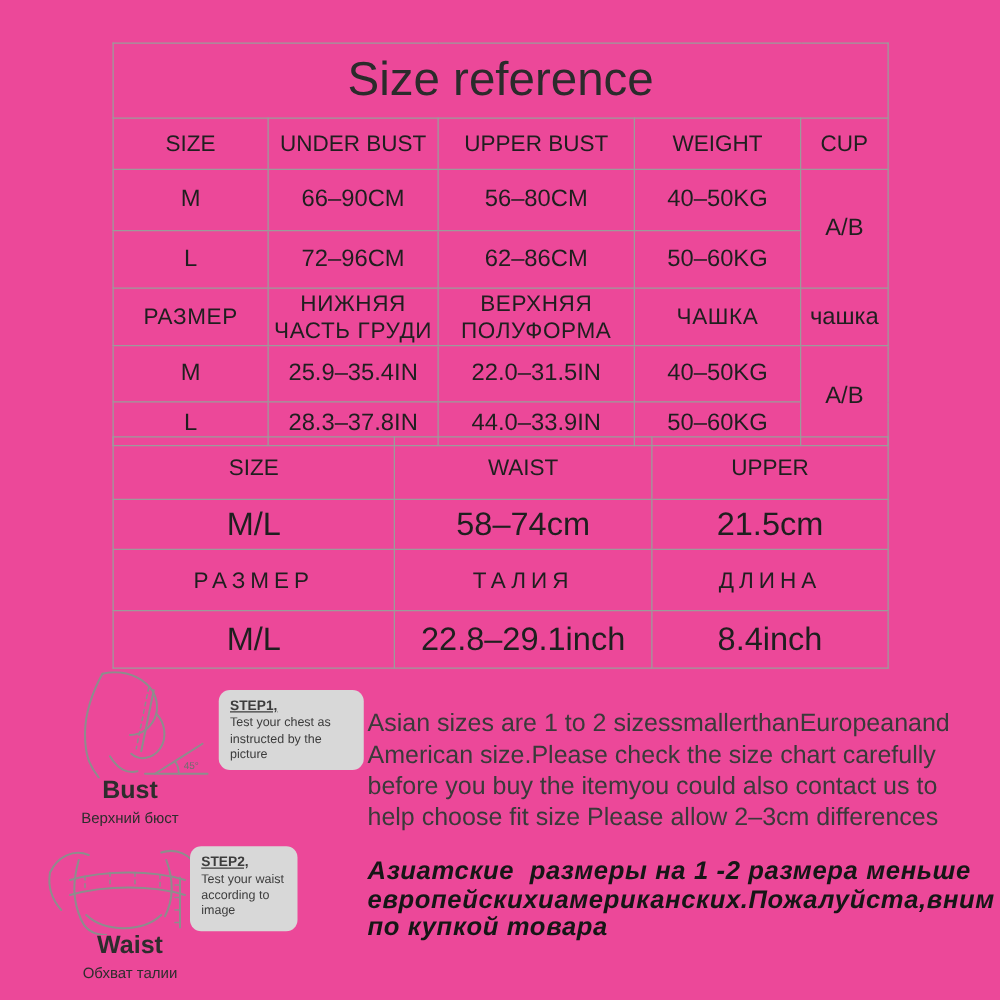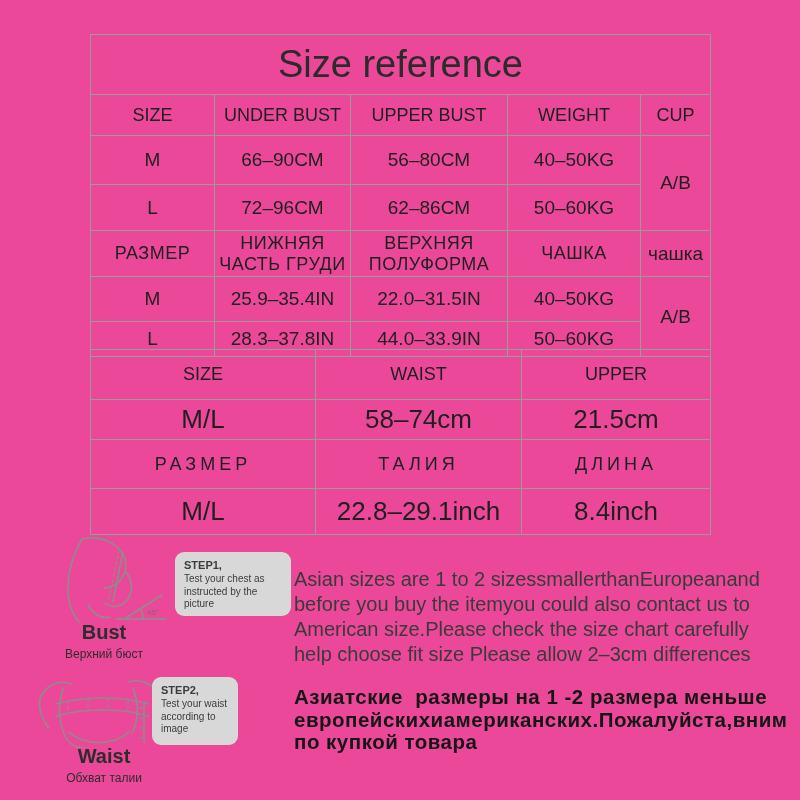--- a/index.html
+++ b/index.html
@@ -34,7 +34,7 @@
   .fig-label .en{font-weight:bold;font-size:20px;line-height:22px;}
   .fig-label .ru{font-size:12px;line-height:23px;}
   .step-box{position:absolute;background:#d8d8d8;border-radius:9px;padding:7px 9px;color:#3c3c3c;}
-  .step-title{font-size:11px;font-weight:bold;margin-bottom:2px;}
+  .step-title{font-size:11px;font-weight:bold;margin-bottom:2px;text-decoration:underline;}
   .step-text{font-size:10px;line-height:12.5px;}
   .note-en{position:absolute;left:294px;top:567px;width:498px;font-size:20px;line-height:25px;color:#3a3a3a;}
   .note-en div{white-space:pre;}

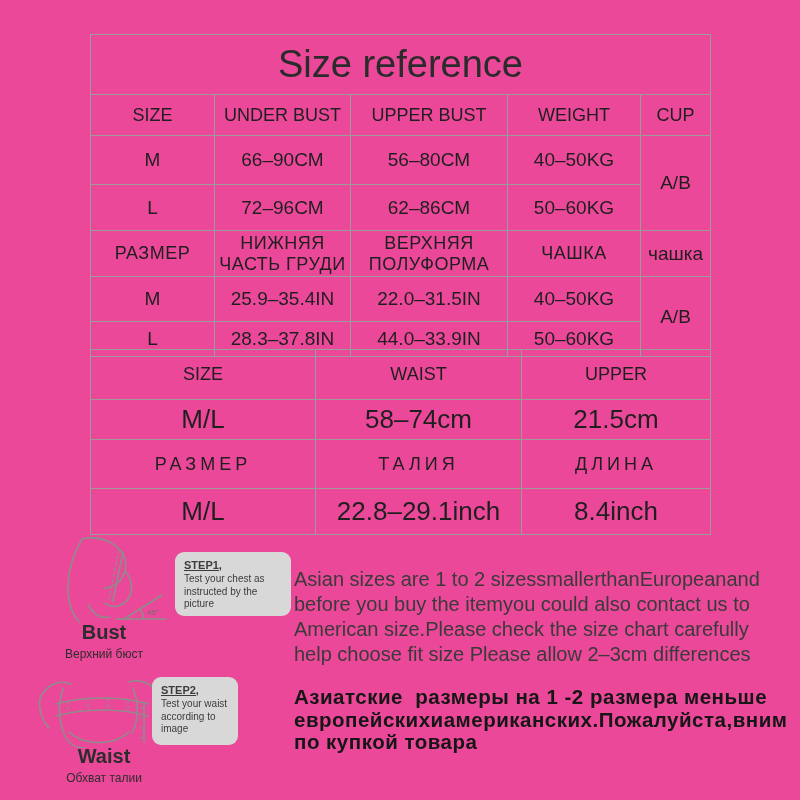--- a/index.html
+++ b/index.html
@@ -180,8 +180,8 @@
 
   <div class="note-en">
     <div>Asian sizes are 1 to 2 sizessmallerthanEuropeanand</div>
+    <div>American size.Please check the size chart carefully</div>
     <div>before you buy the itemyou could also contact us to</div>
-    <div>American size.Please check the size chart carefully</div>
     <div>help choose fit size Please allow 2–3cm differences</div>
   </div>
   <div class="note-ru">

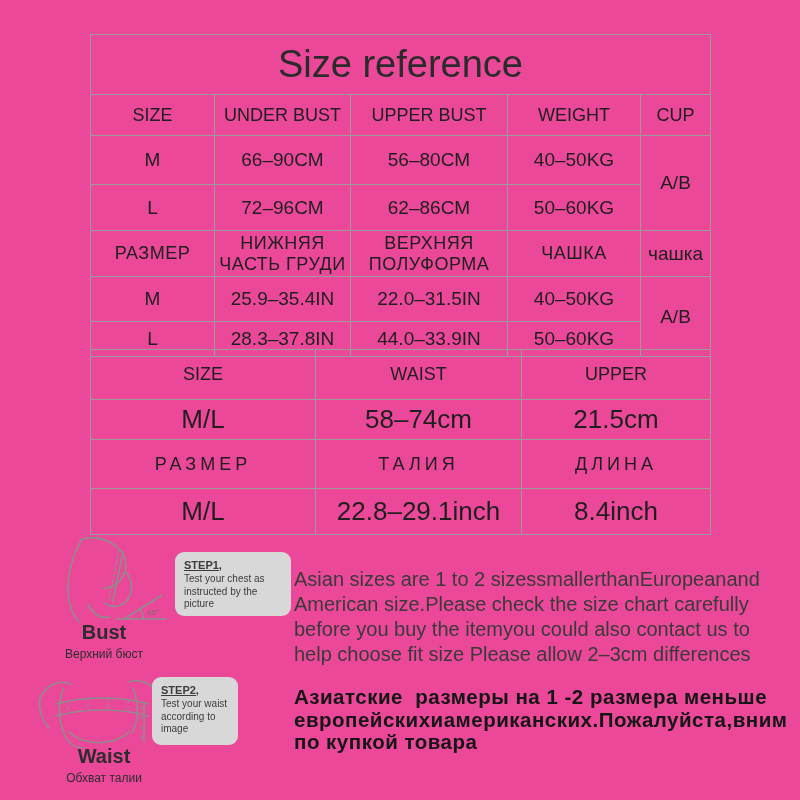--- a/index.html
+++ b/index.html
@@ -39,7 +39,7 @@
   .note-en{position:absolute;left:294px;top:567px;width:498px;font-size:20px;line-height:25px;color:#3a3a3a;}
   .note-en div{white-space:pre;}
   .note-ru{position:absolute;left:294px;top:686px;width:504px;font-size:20.5px;line-height:22.5px;
-           font-weight:bold;color:#161616;letter-spacing:0.5px;}
+           font-weight:bold;color:#161616;letter-spacing:0.5px;font-style:italic;}
   .note-ru div{white-space:pre;}
 </style>
 </head>

